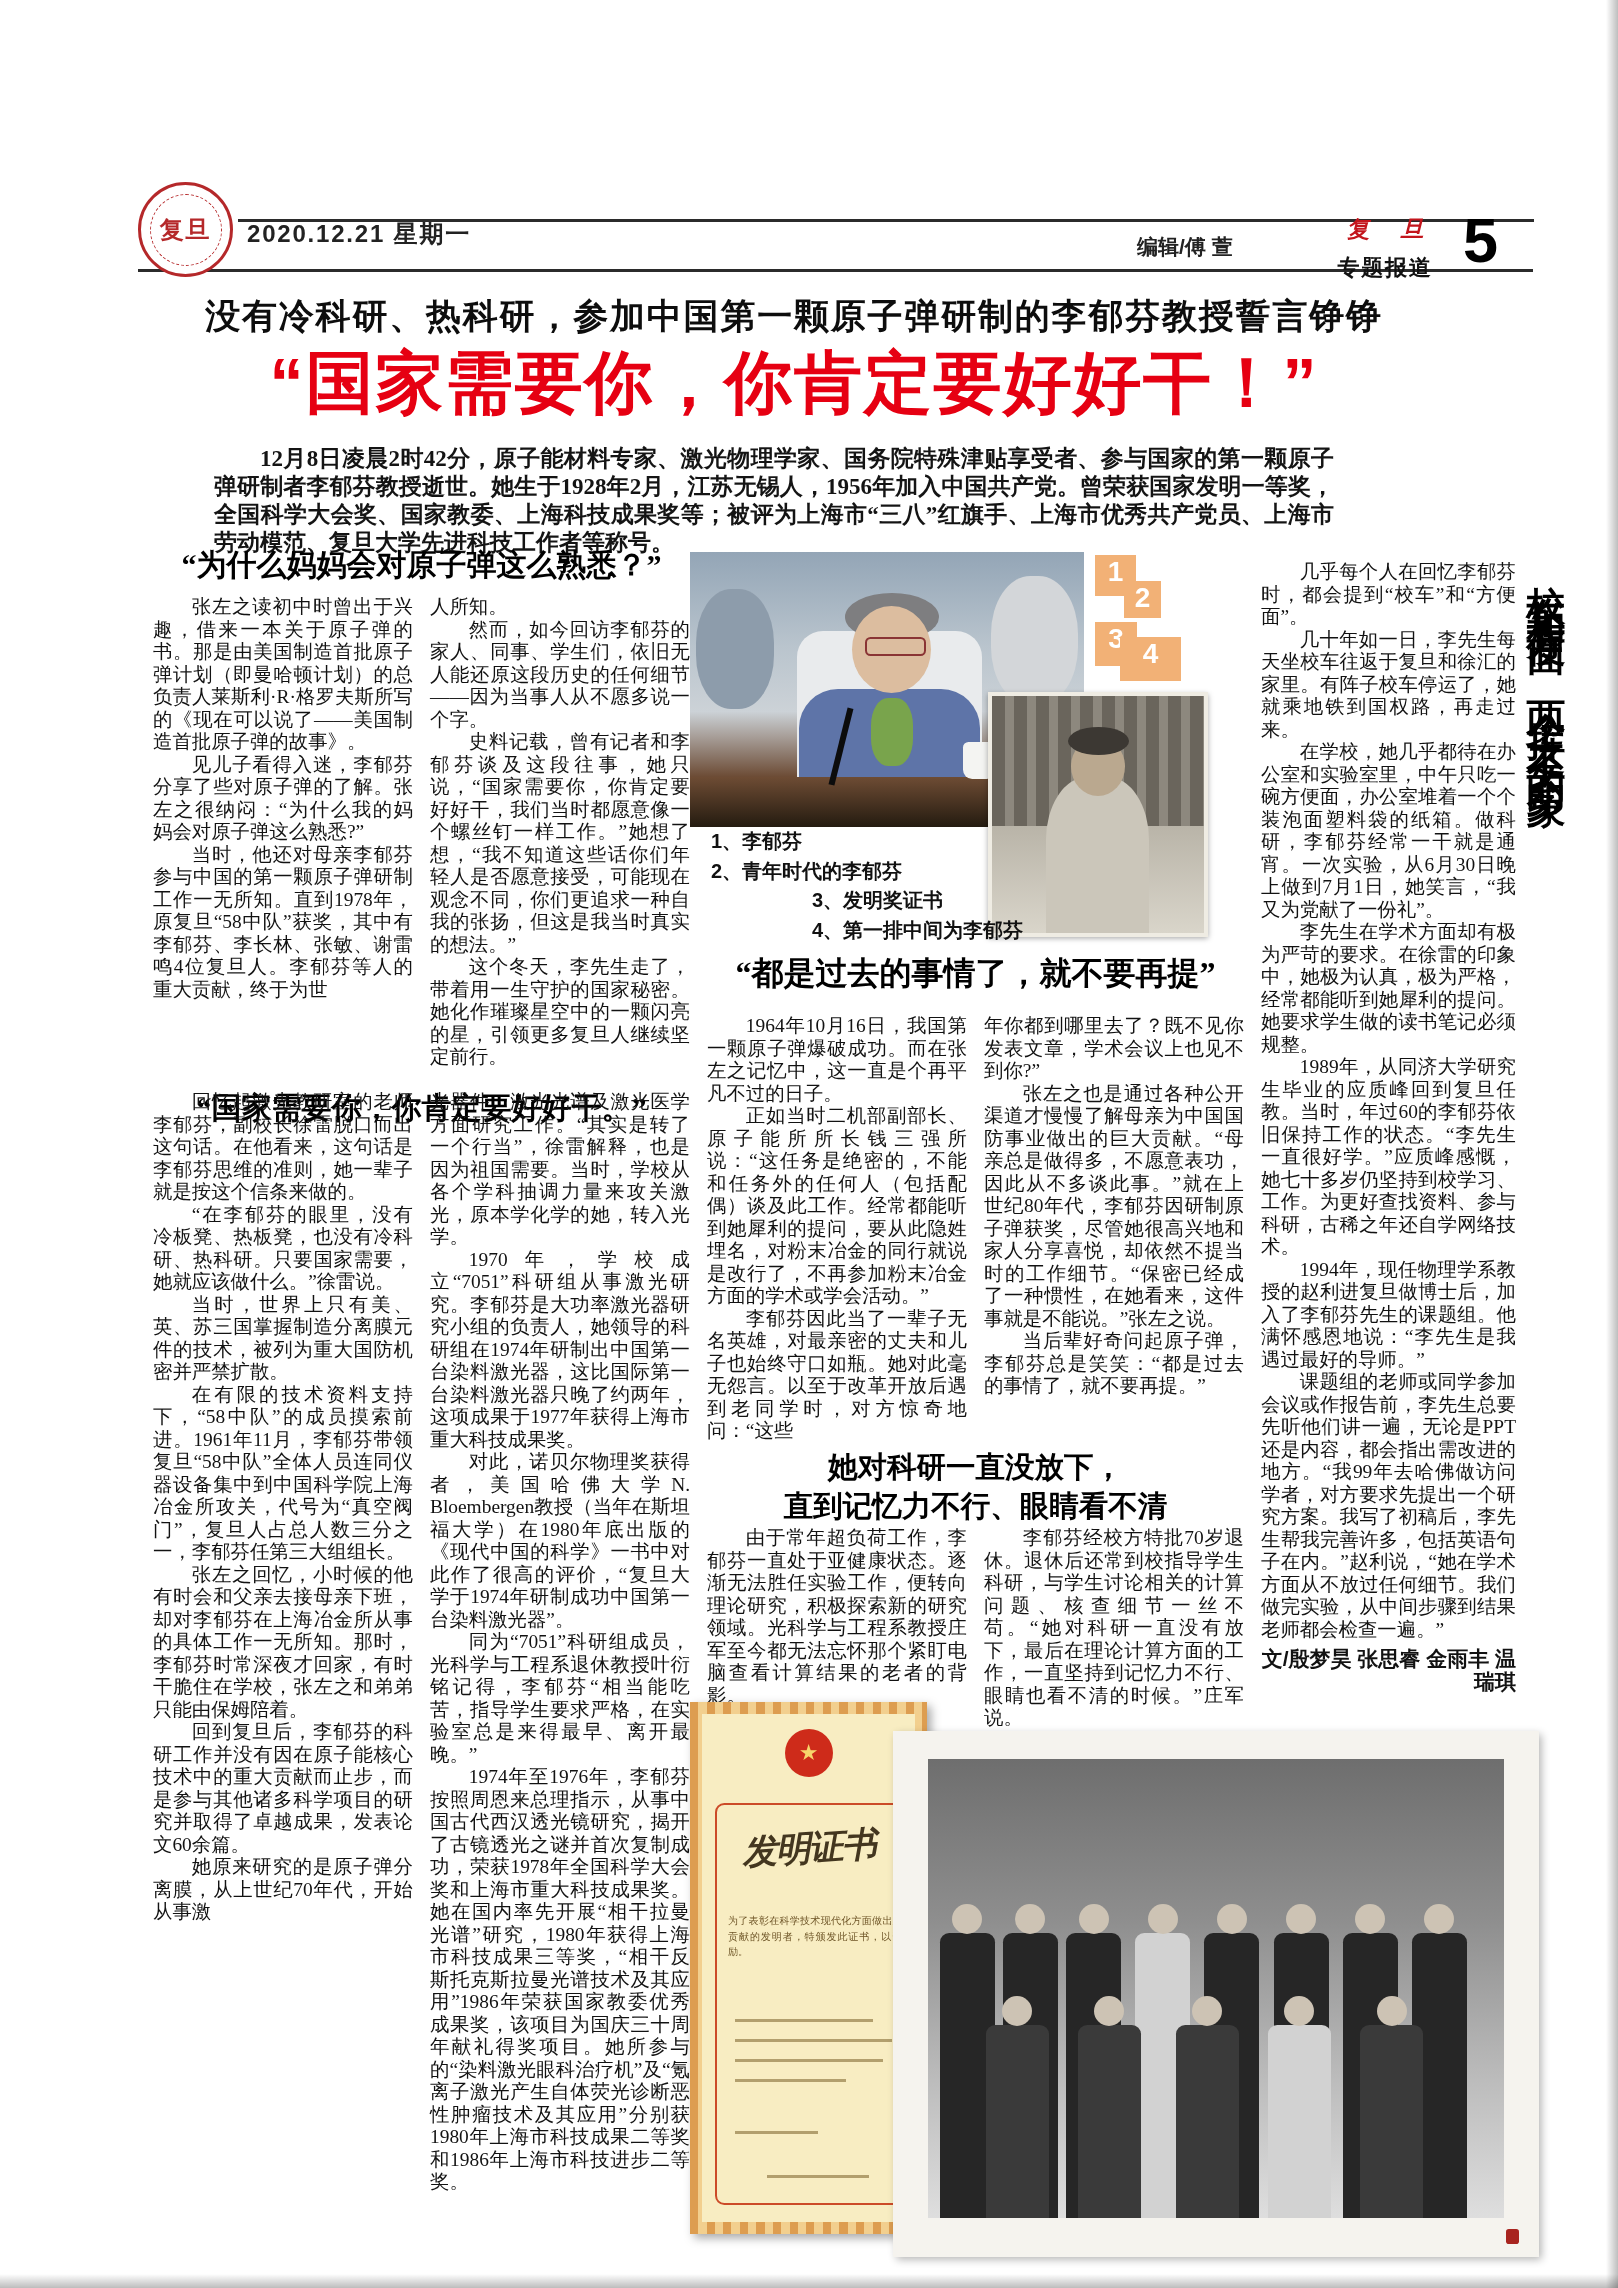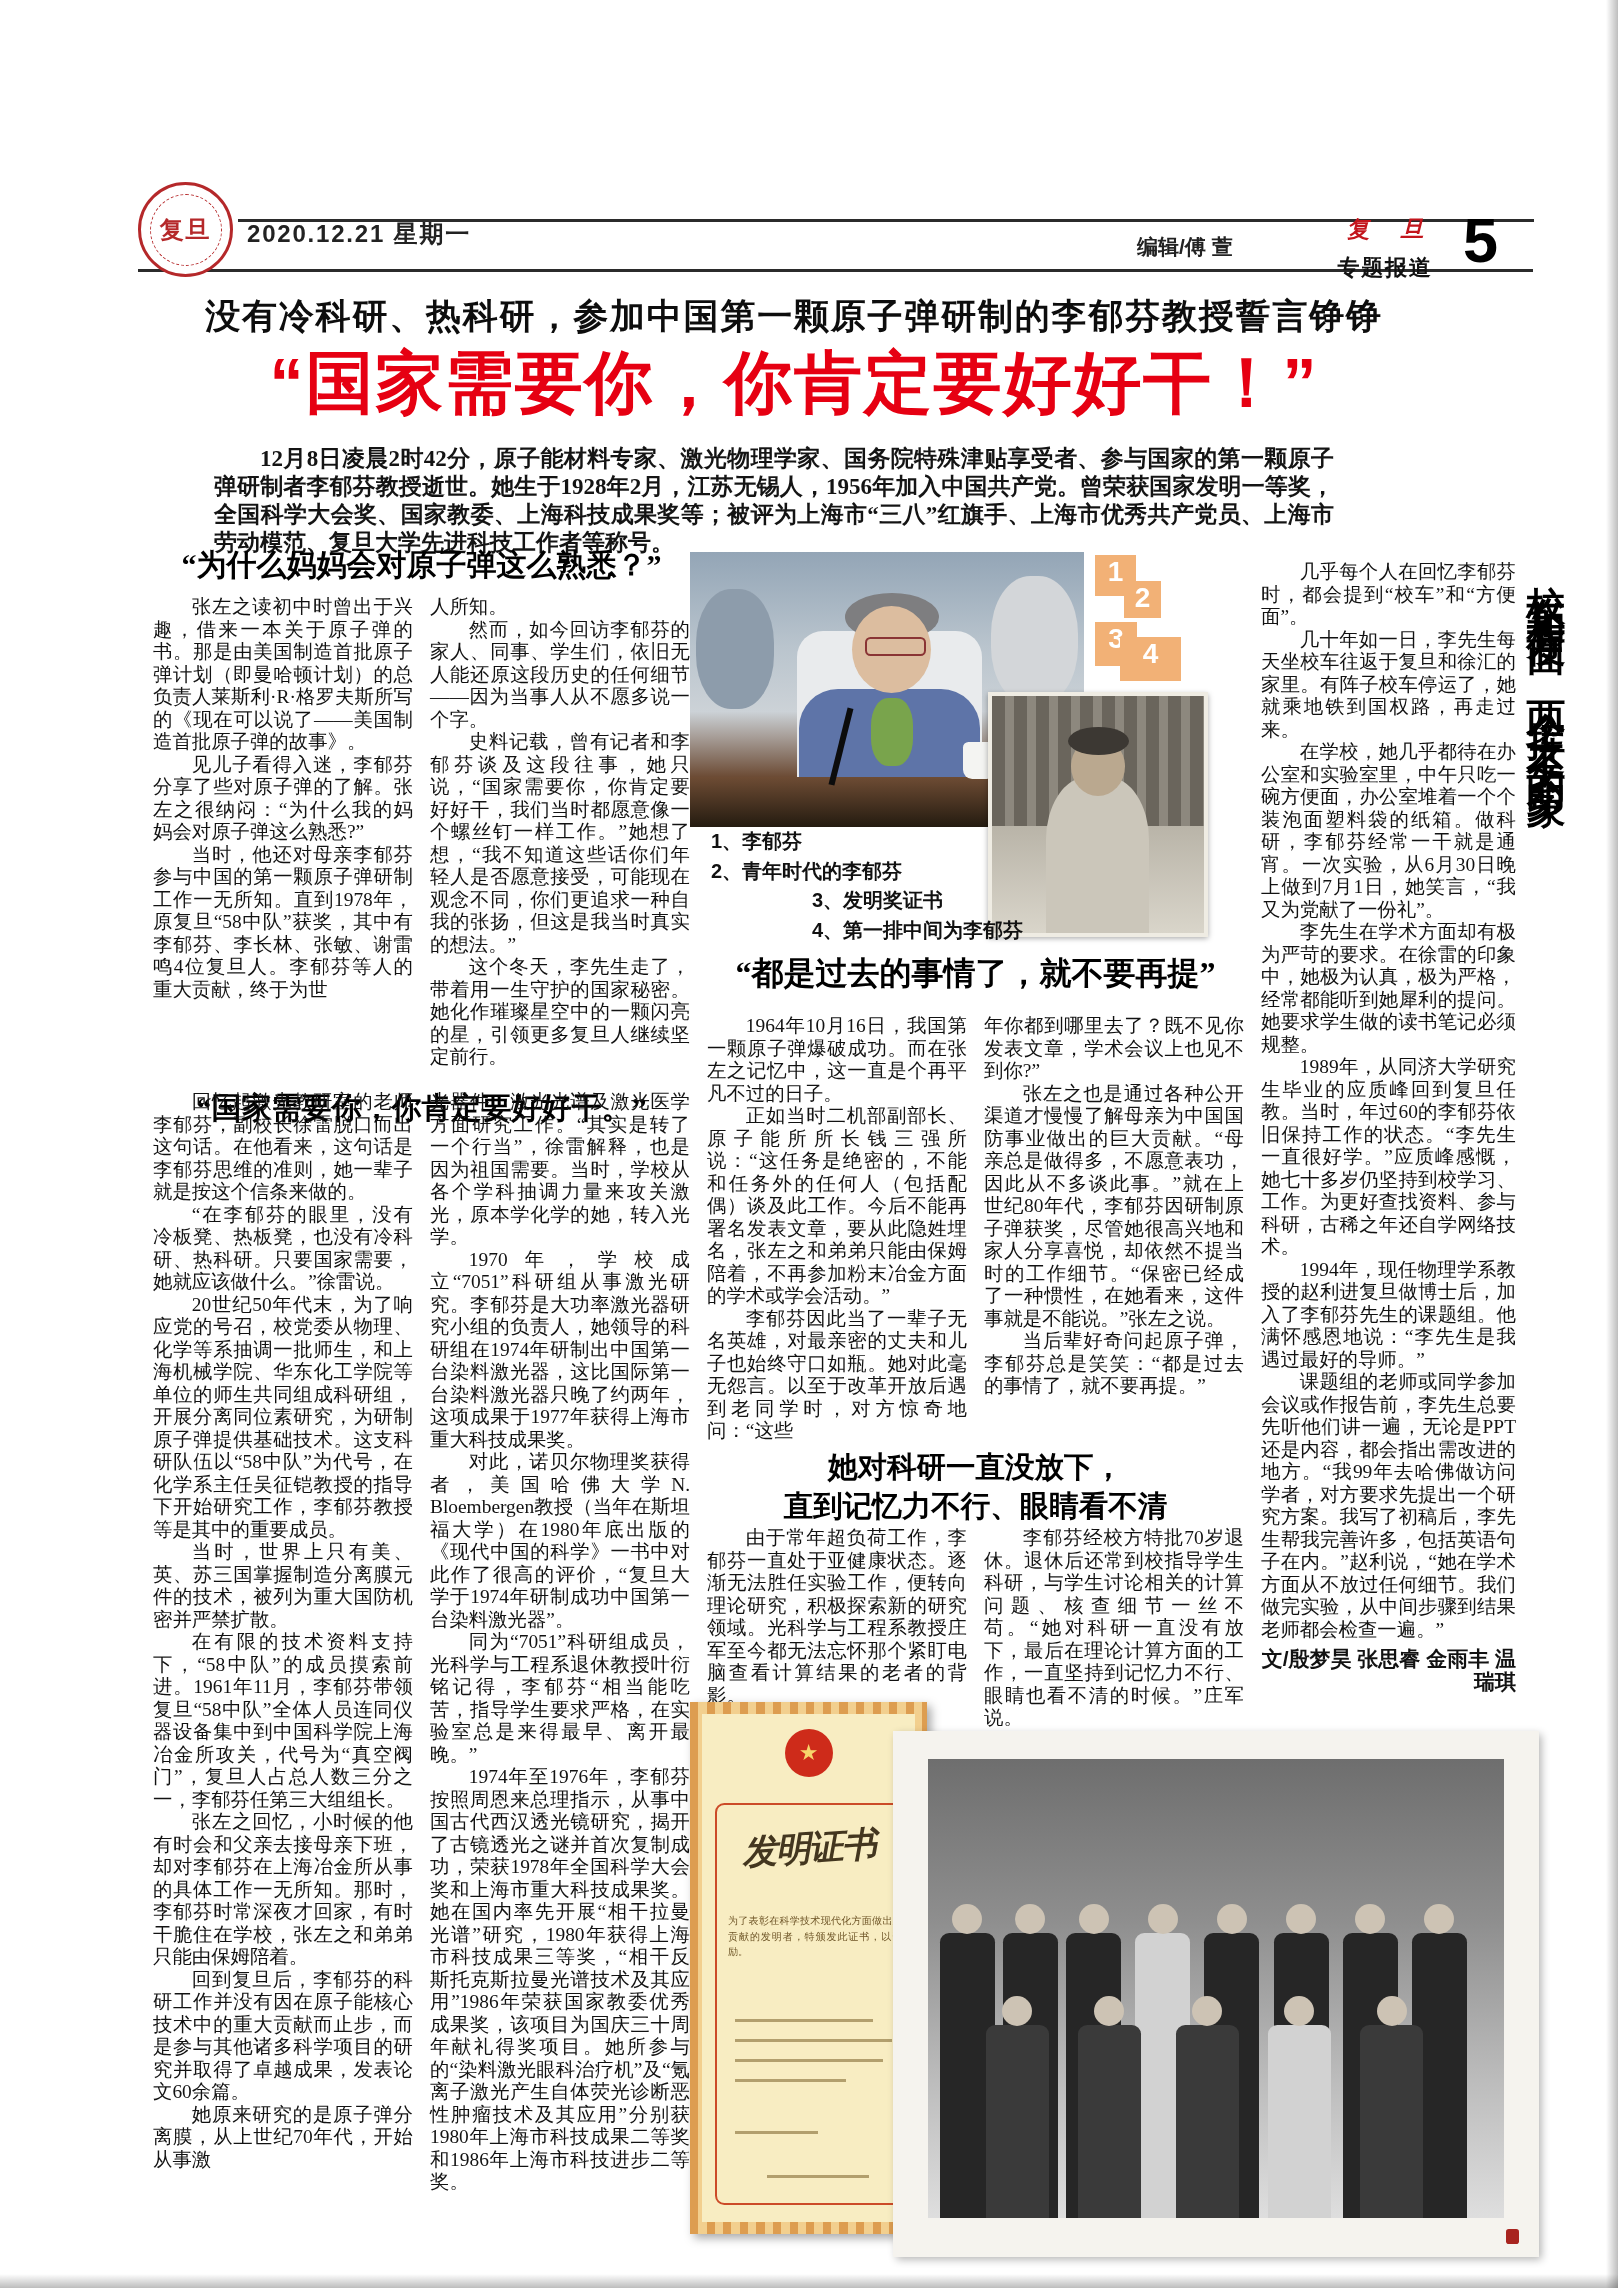--- a/index.html
+++ b/index.html
@@ -220,7 +220,7 @@
   <div class="abs sect-head h-c">“都是过去的事情了，就不要再提”</div>
   <div class="abs col c-c1">
       <p>1964年10月16日，我国第一颗原子弹爆破成功。而在张左之记忆中，这一直是个再平凡不过的日子。</p>
-      <p>正如当时二机部副部长、原子能所所长钱三强所说：“这任务是绝密的，不能和任务外的任何人（包括配偶）谈及此工作。今后不能再署名发表文章，要从此隐姓埋名，张左之和弟弟只能由保姆陪着，不再参加粉末冶金方面的学术或学会活动。”</p>
+      <p>正如当时二机部副部长、原子能所所长钱三强所说：“这任务是绝密的，不能和任务外的任何人（包括配偶）谈及此工作。经常都能听到她犀利的提问，要从此隐姓埋名，对粉末冶金的同行就说是改行了，不再参加粉末冶金方面的学术或学会活动。”</p>
       <p>李郁芬因此当了一辈子无名英雄，对最亲密的丈夫和儿子也始终守口如瓶。她对此毫无怨言。以至于改革开放后遇到老同学时，对方惊奇地问：“这些</p>
     </div>
   <div class="abs col cont c-c2">

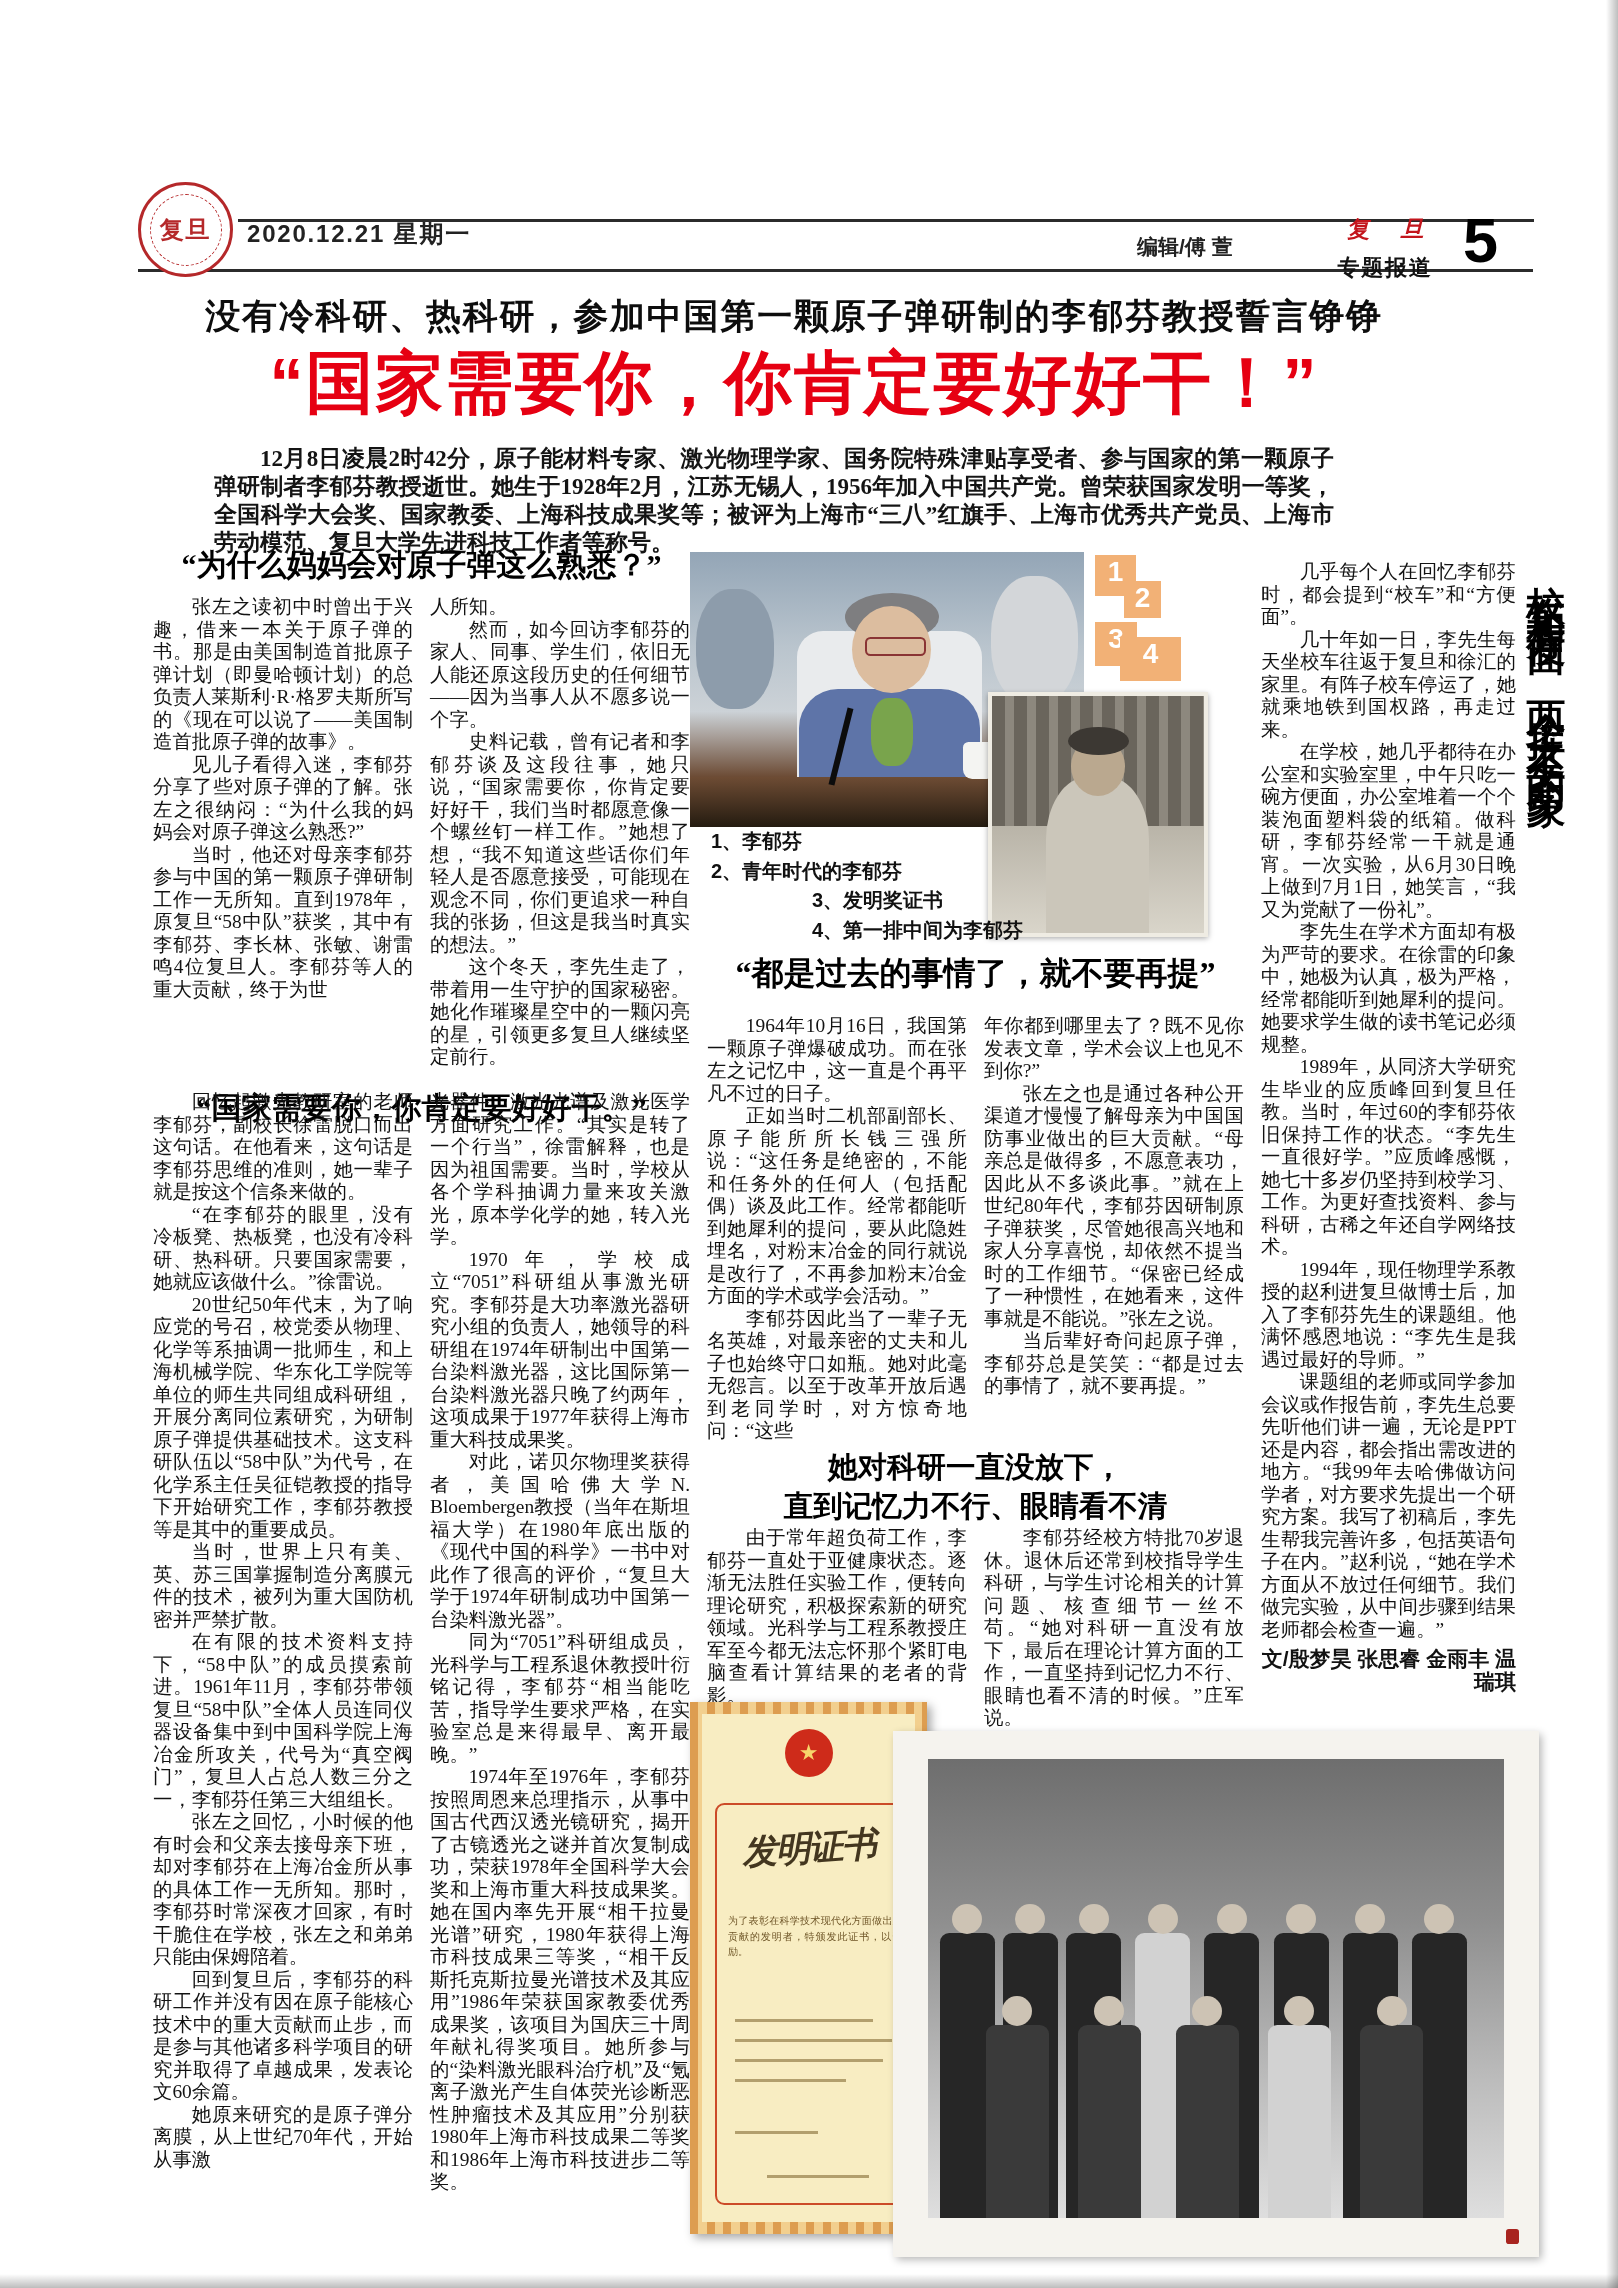--- a/index.html
+++ b/index.html
@@ -170,7 +170,6 @@
   <div class="abs col c-b1">
       <p>回忆起激光教研室的老师李郁芬，副校长徐雷脱口而出这句话。在他看来，这句话是李郁芬思维的准则，她一辈子就是按这个信条来做的。</p>
       <p>“在李郁芬的眼里，没有冷板凳、热板凳，也没有冷科研、热科研。只要国家需要，她就应该做什么。”徐雷说。</p>
-      <p>20世纪50年代末，为了响应党的号召，校党委从物理、化学等系抽调一批师生，和上海机械学院、华东化工学院等单位的师生共同组成科研组，开展分离同位素研究，为研制原子弹提供基础技术。这支科研队伍以“58中队”为代号，在化学系主任吴征铠教授的指导下开始研究工作，李郁芬教授等是其中的重要成员。</p>
       <p>当时，世界上只有美、英、苏三国掌握制造分离膜元件的技术，被列为重大国防机密并严禁扩散。</p>
       <p>在有限的技术资料支持下，“58中队”的成员摸索前进。1961年11月，李郁芬带领复旦“58中队”全体人员连同仪器设备集中到中国科学院上海冶金所攻关，代号为“真空阀门”，复旦人占总人数三分之一，李郁芬任第三大组组长。</p>
       <p>张左之回忆，小时候的他有时会和父亲去接母亲下班，却对李郁芬在上海冶金所从事的具体工作一无所知。那时，李郁芬时常深夜才回家，有时干脆住在学校，张左之和弟弟只能由保姆陪着。</p>

